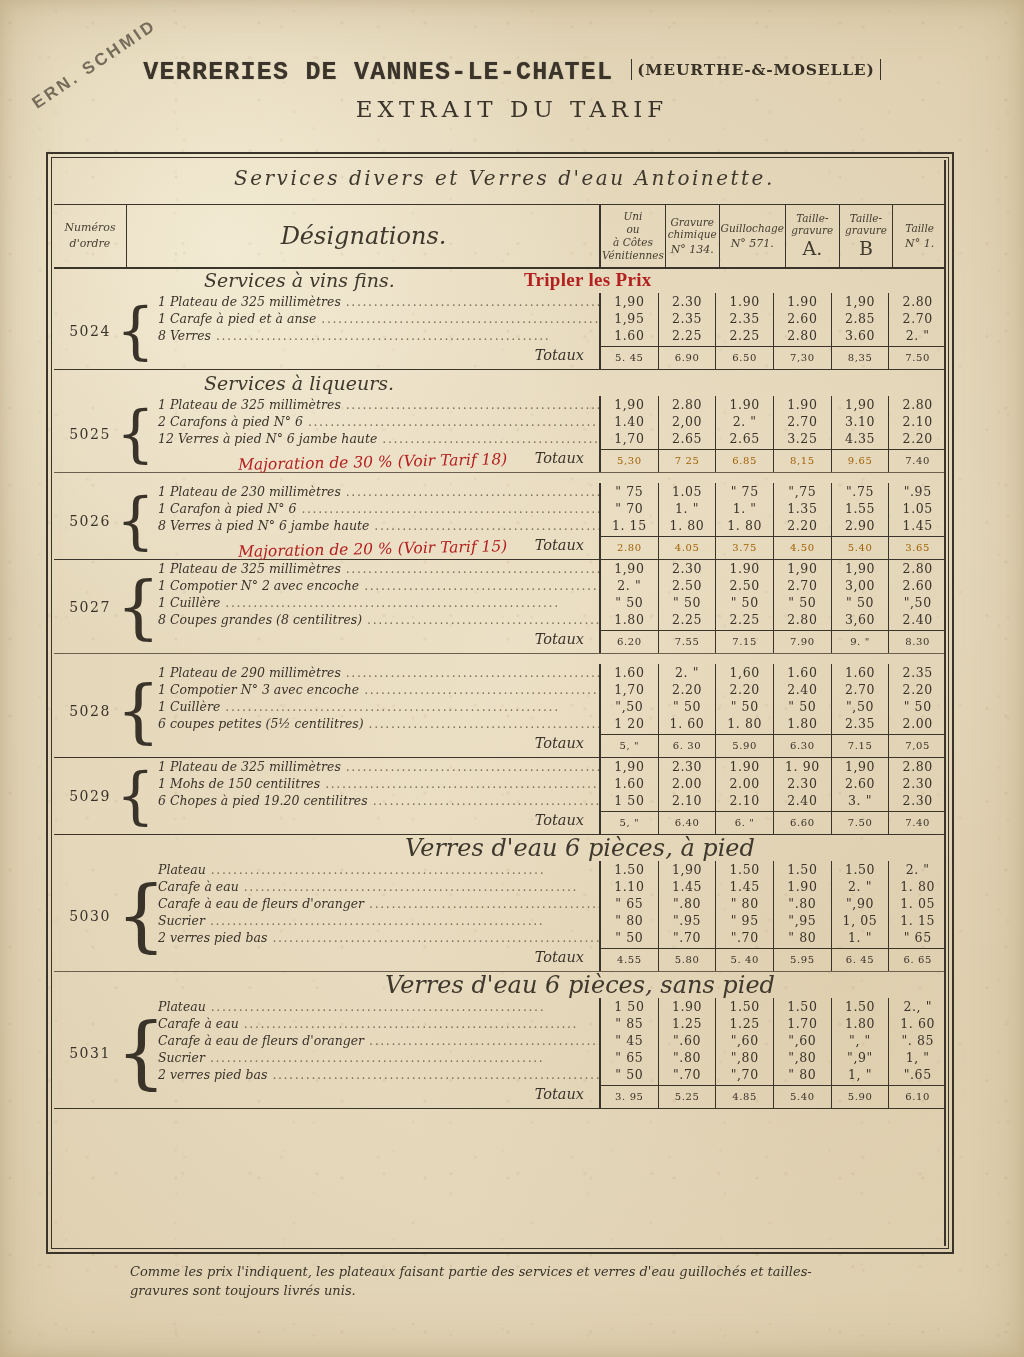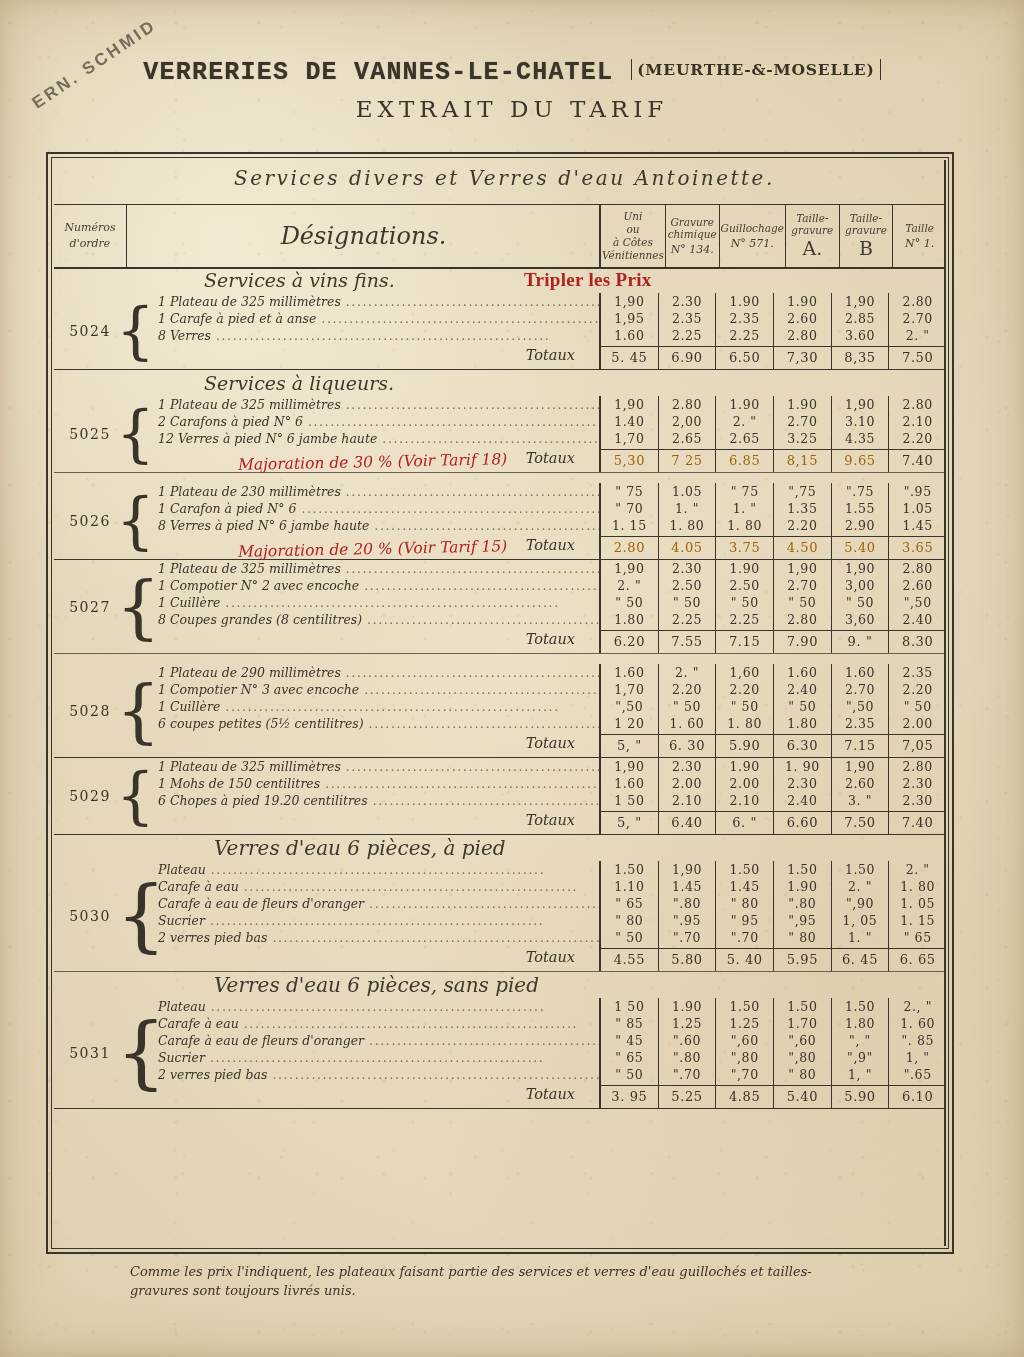--- a/index.html
+++ b/index.html
@@ -143,7 +143,7 @@
   }
   .totaux{
     font-size:14.5px;font-style:italic;color:#3a332a;text-align:right;
-    padding-right:24px;height:22px;line-height:22px;
+    padding-right:15px;height:22px;line-height:22px;
   }
 
   .col-prices{flex:1 1 auto;position:relative;display:flex;}

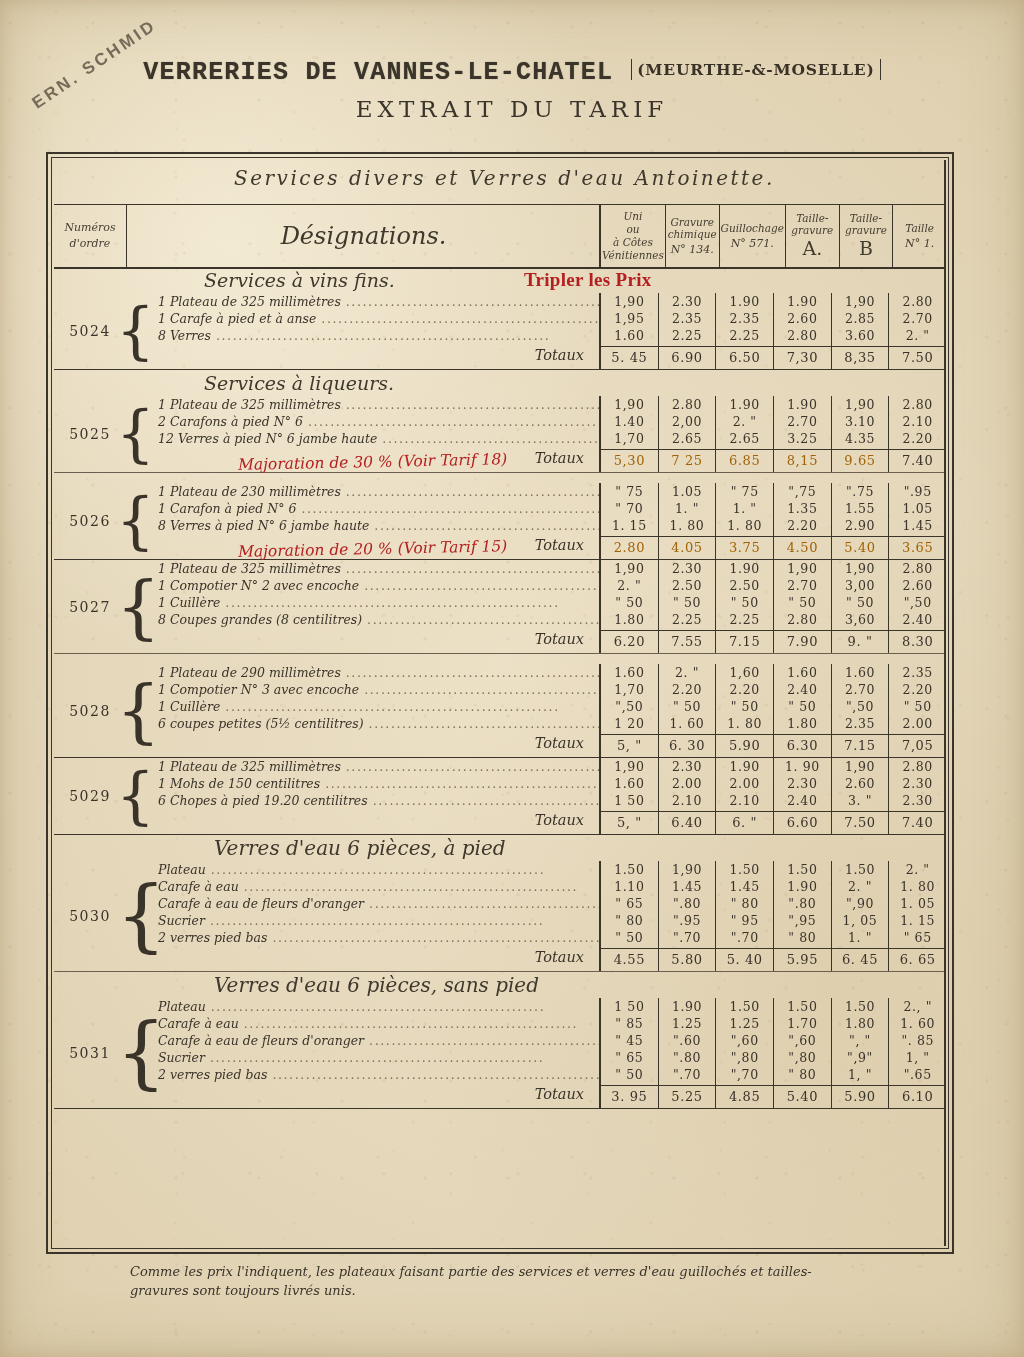--- a/index.html
+++ b/index.html
@@ -159,7 +159,7 @@
     letter-spacing:.6px;width:100%;text-align:center;
   }
   .pcell.tot{
-    height:22px;line-height:22px;font-size:13px;
+    height:22px;line-height:22px;font-size:10px;
     border-top:1.3px solid #3b342a;margin-top:2px;
   }
   .pcell.red, .red-ink{color:#a16207;}

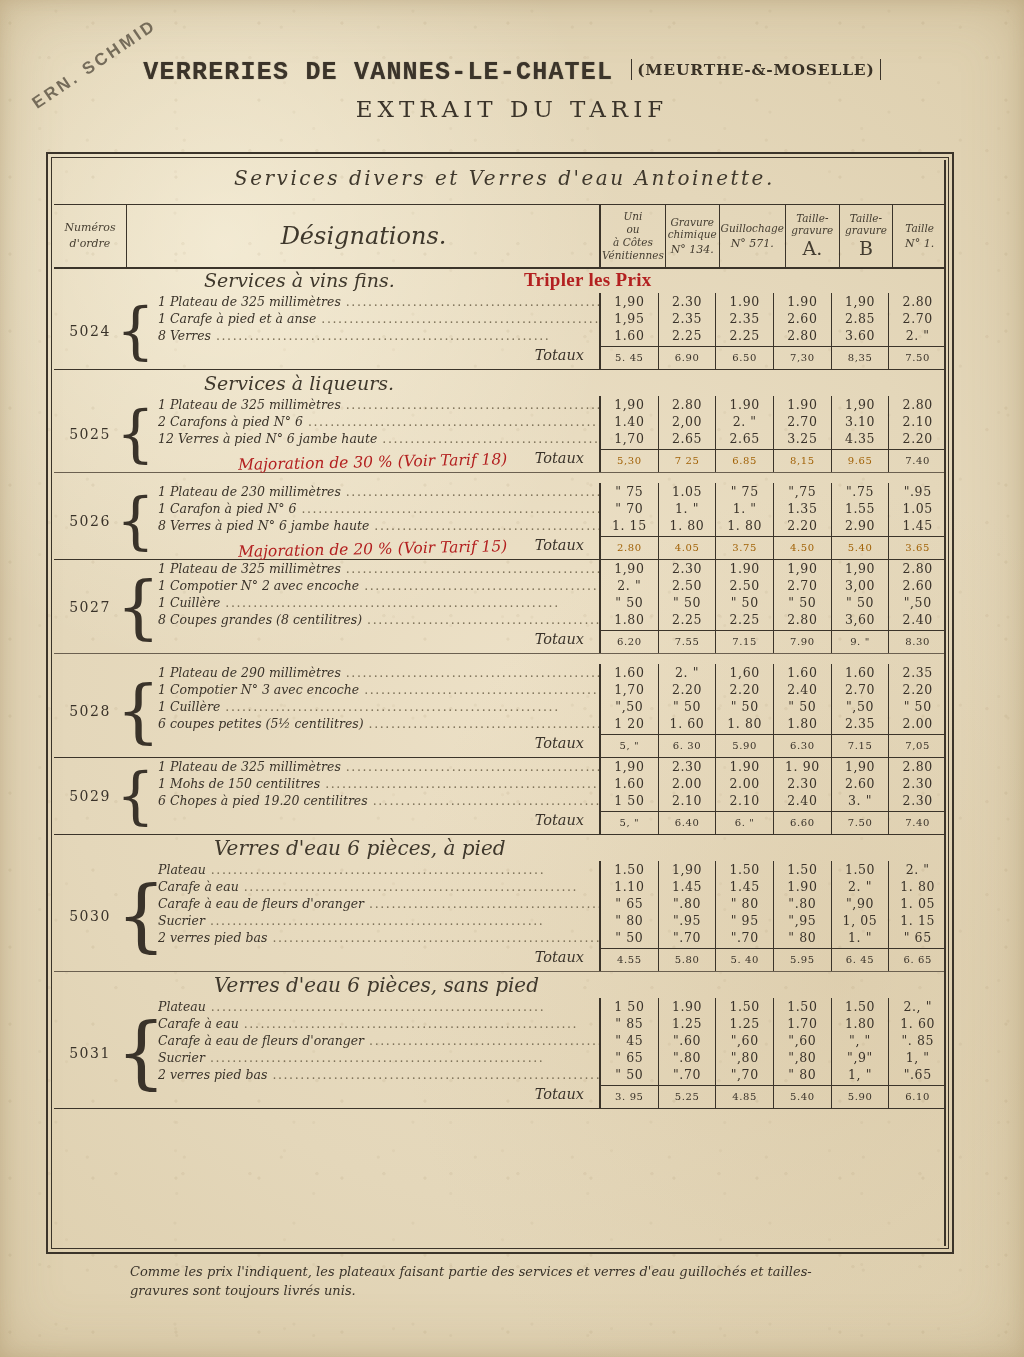--- a/index.html
+++ b/index.html
@@ -117,7 +117,7 @@
     font-size:19px;color:#3f382c;padding-left:150px;
     height:26px;line-height:26px;white-space:nowrap;
   }
-  .grp-title.wide{font-size:20px;padding-left:160px;}
+  .grp-title.wide{font-size:24px;padding-left:160px;text-align:center;}
 
   .rowzone{position:relative;display:flex;}
   .col-num{

